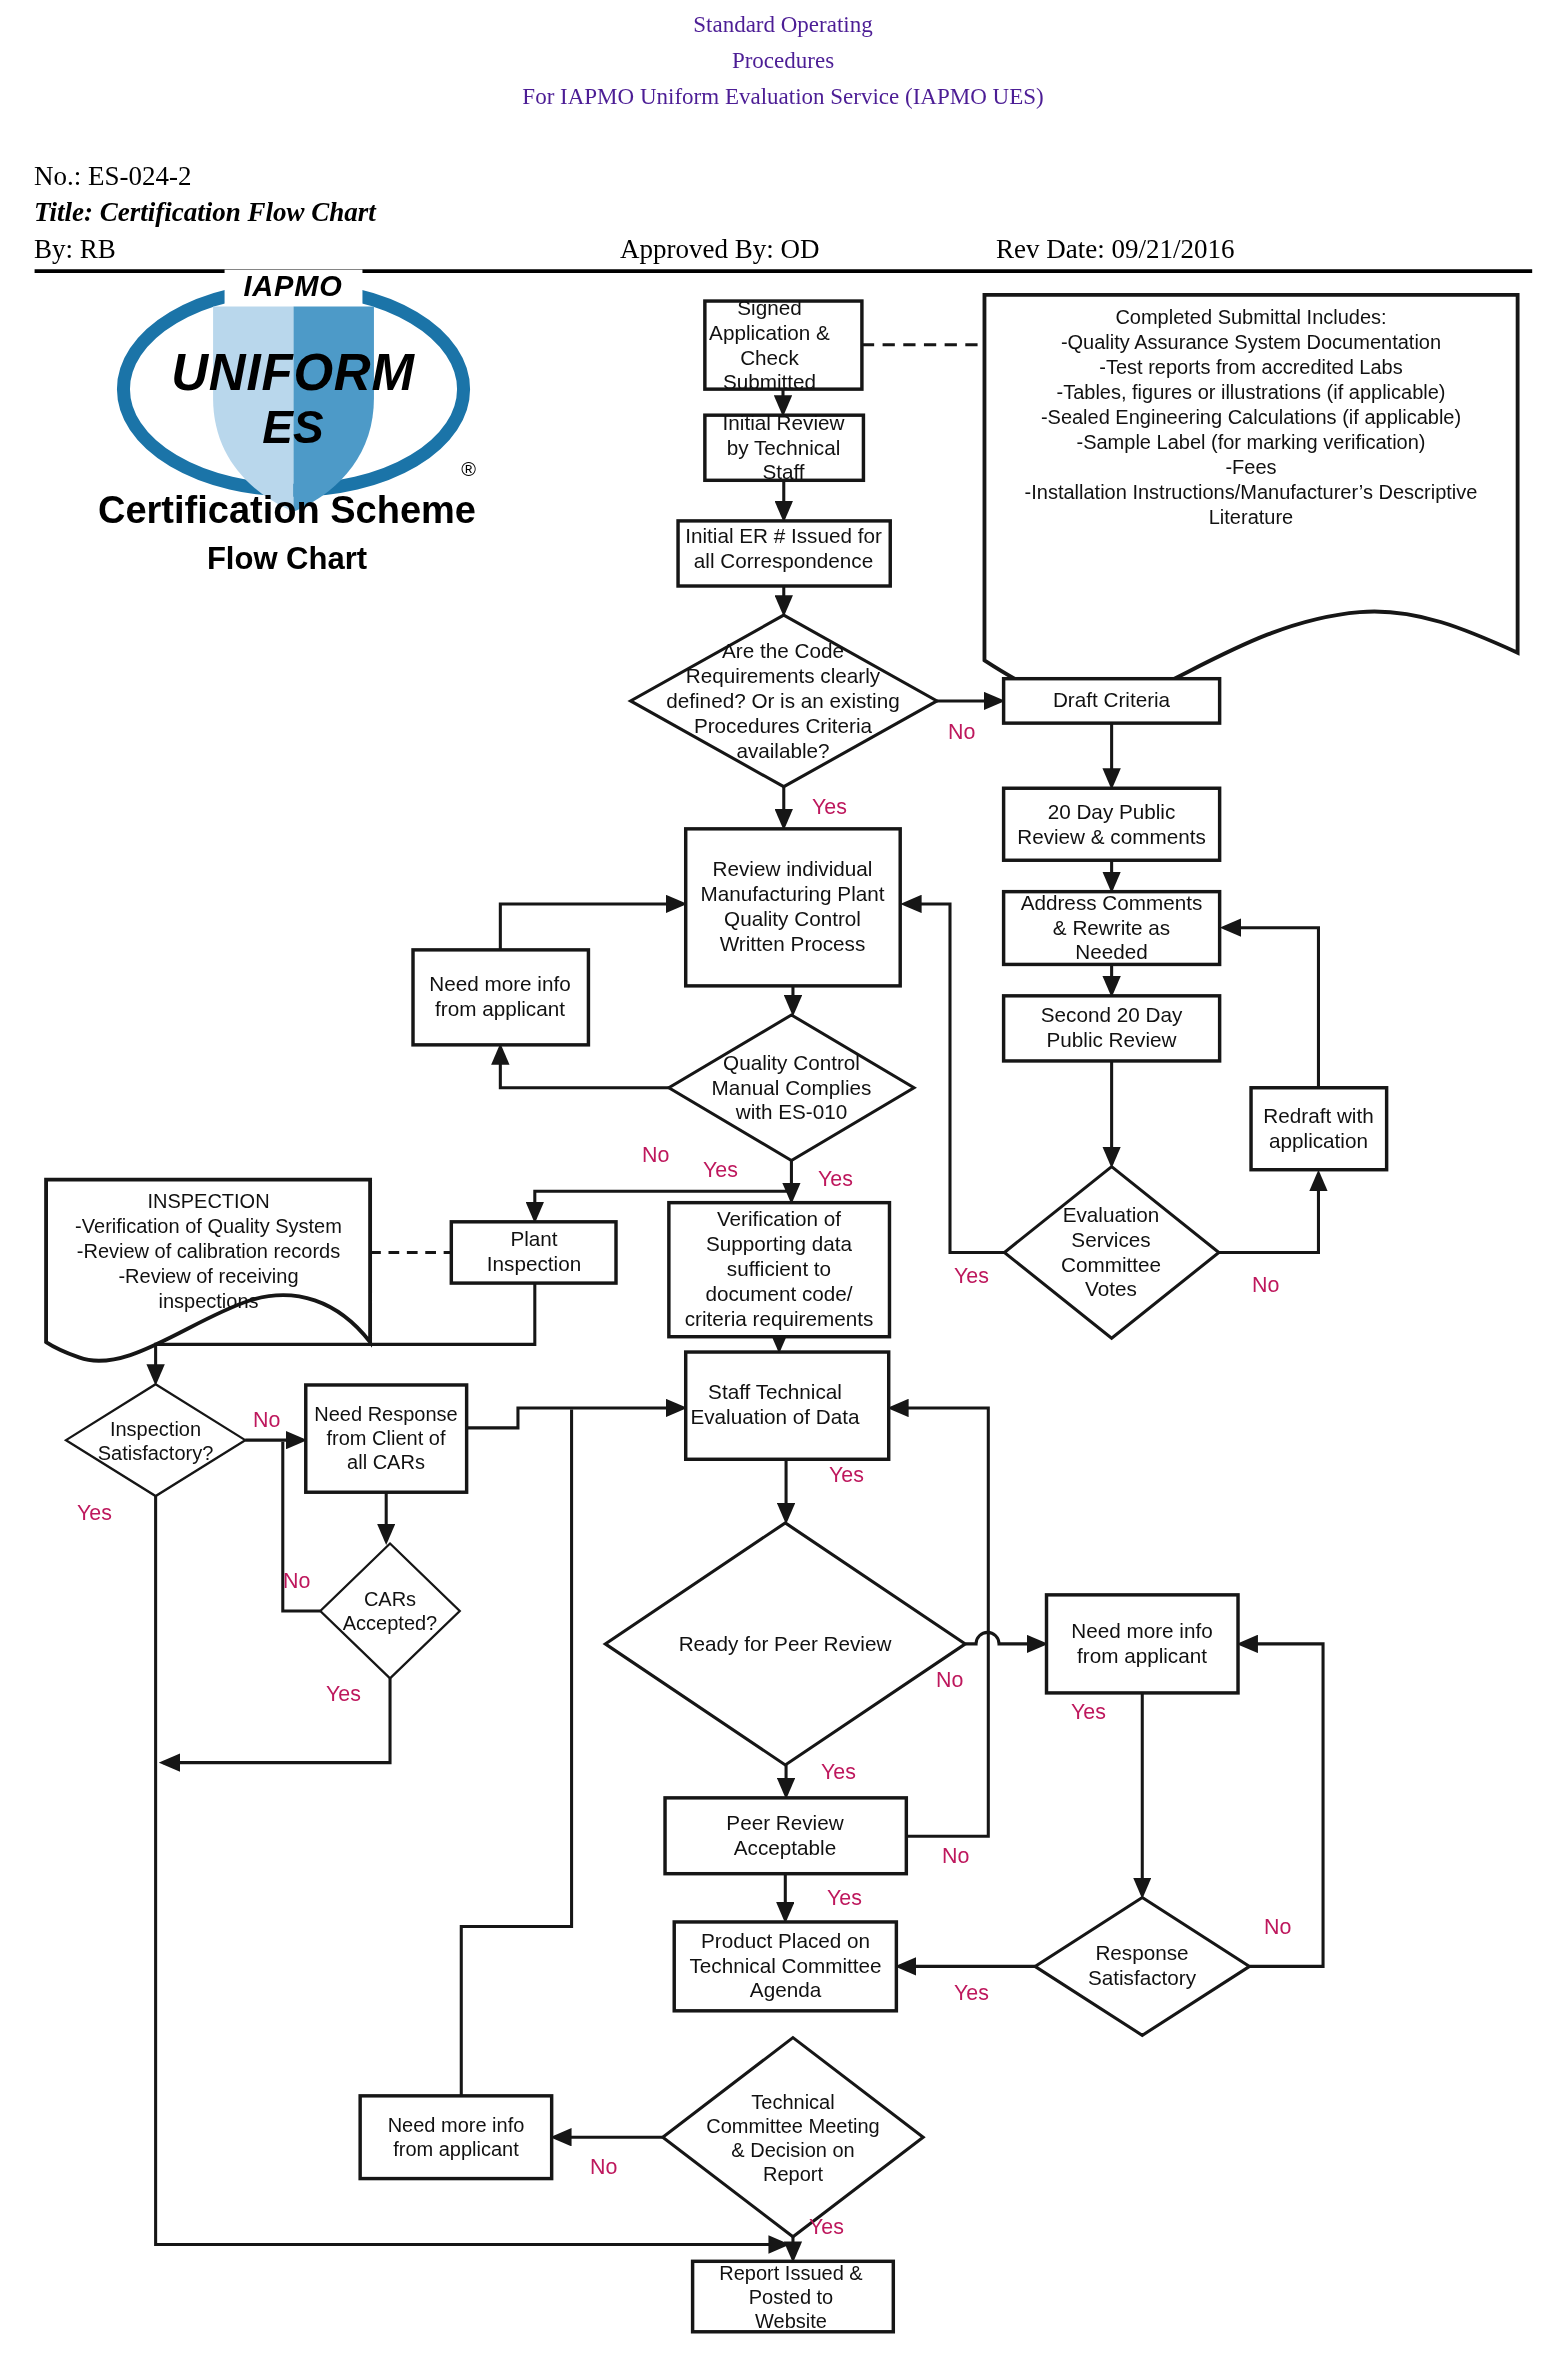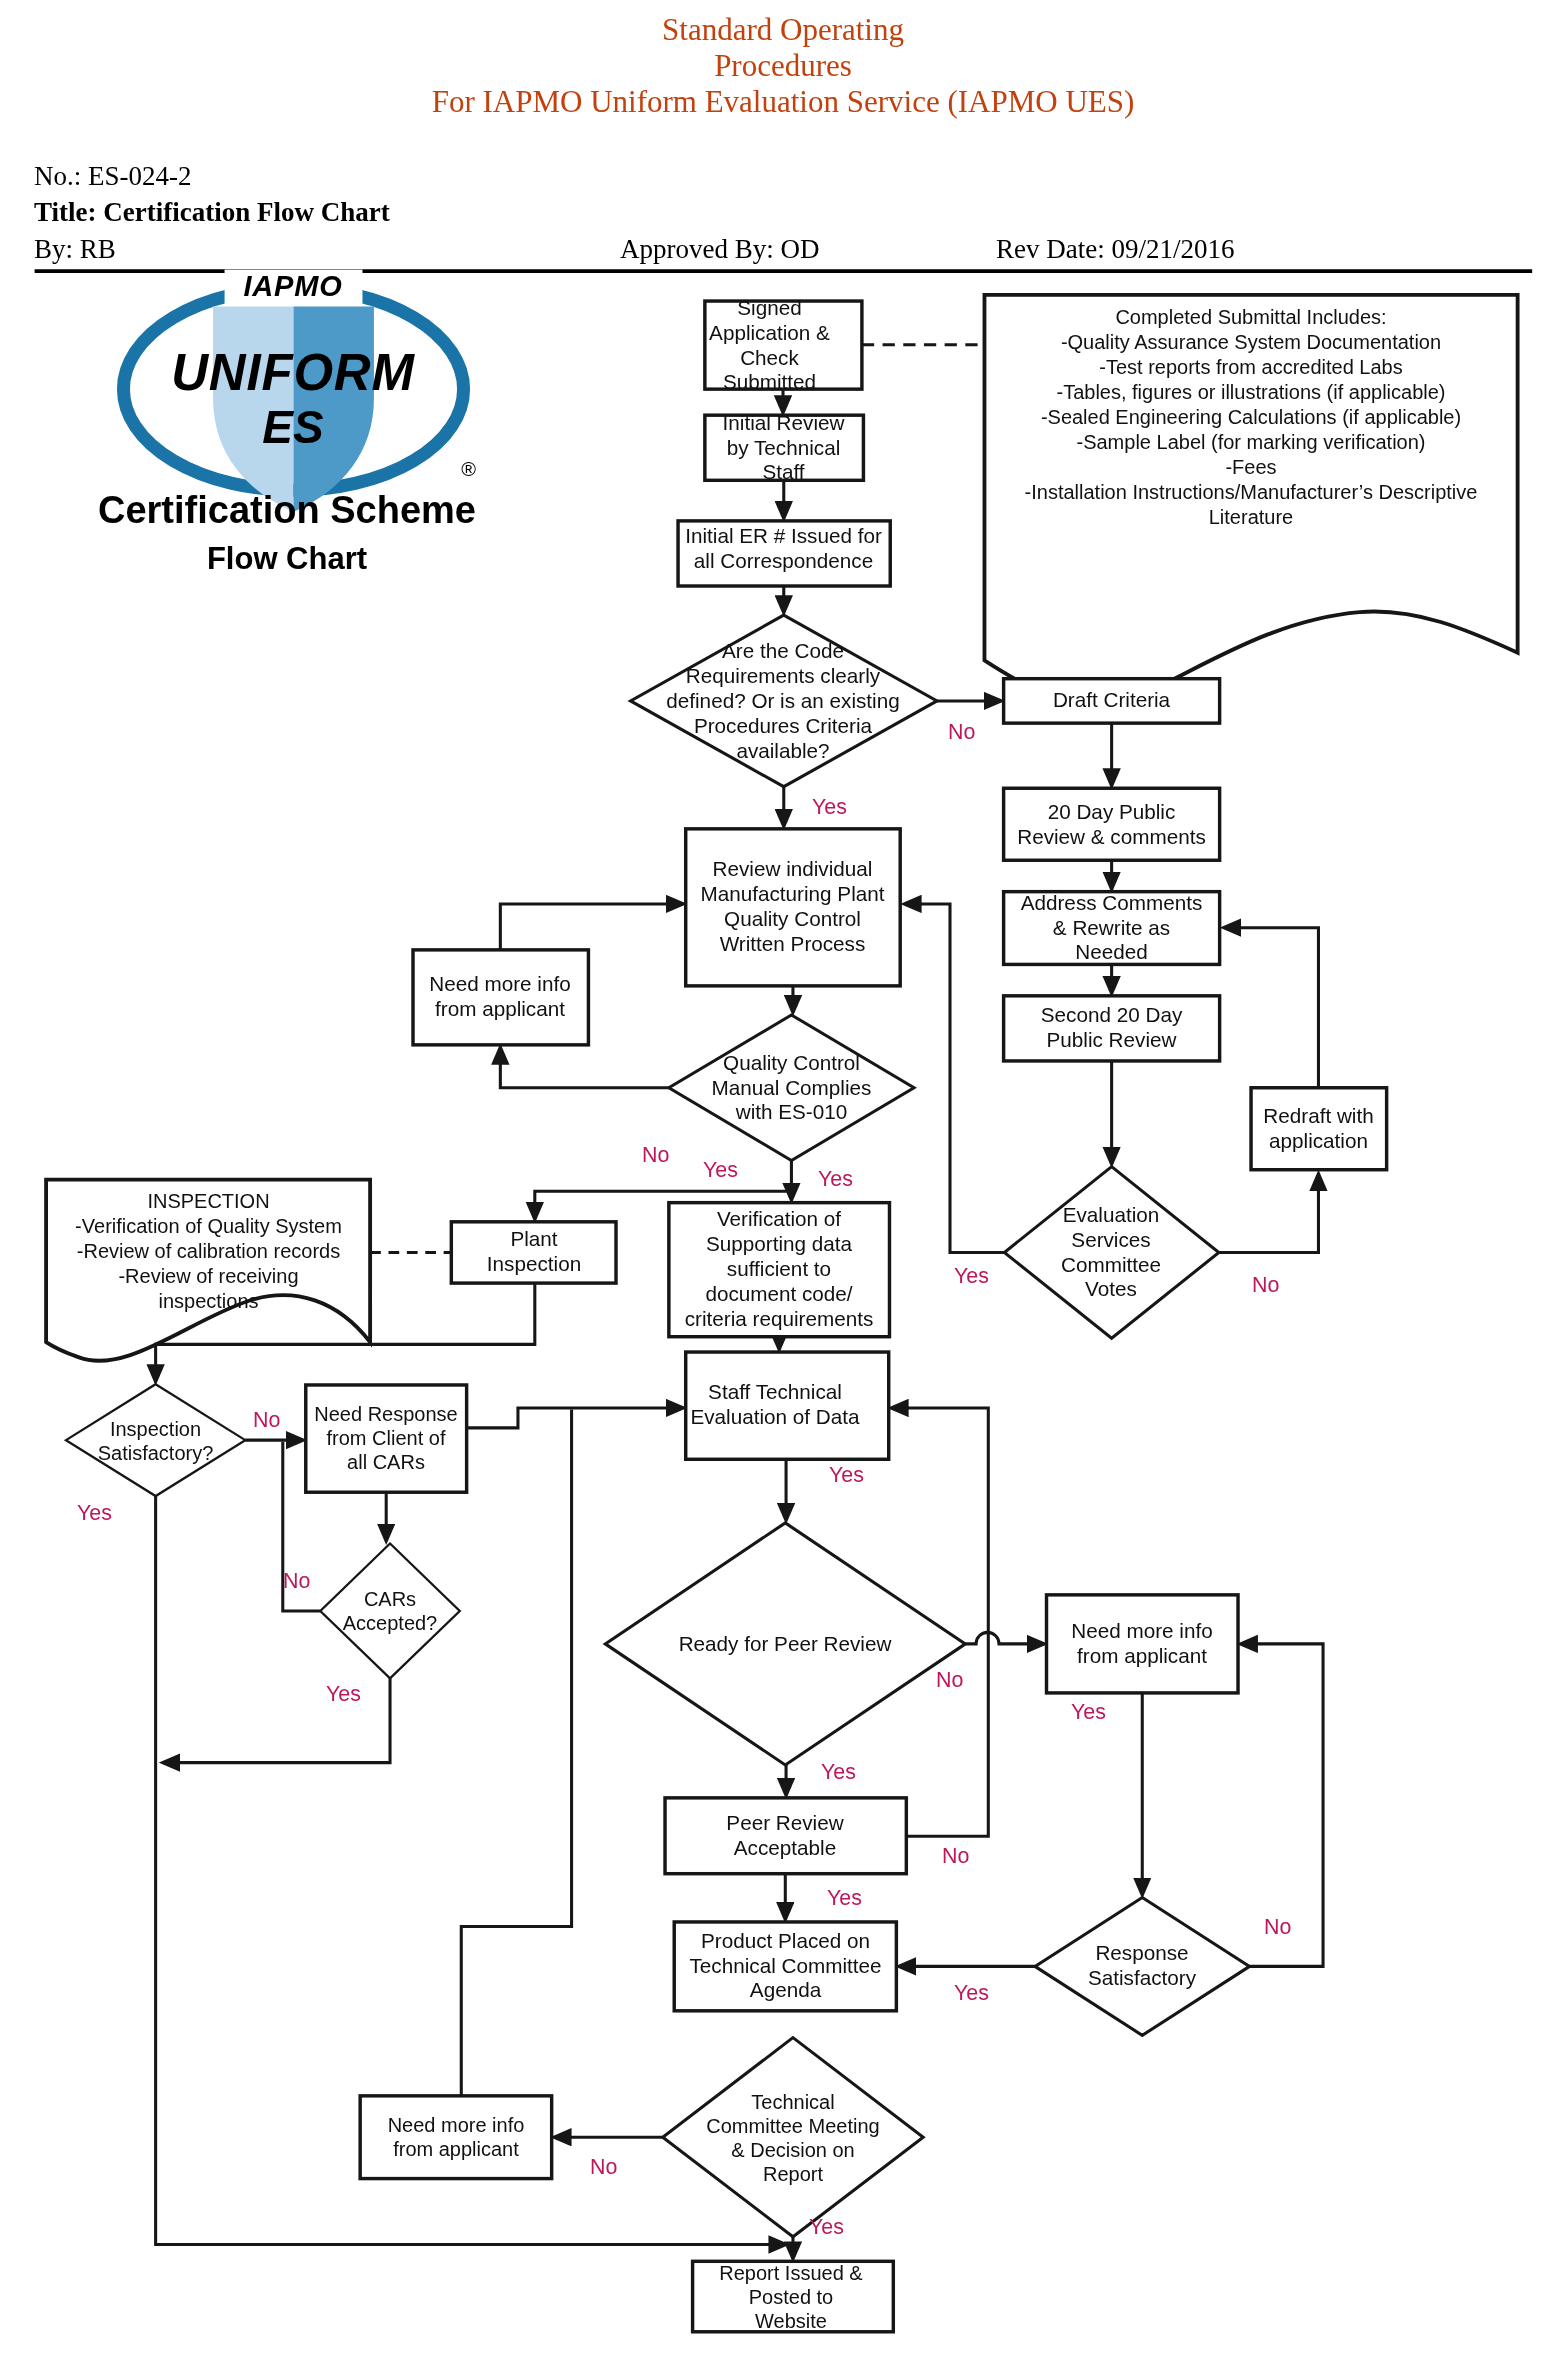--- a/index.html
+++ b/index.html
@@ -4,7 +4,7 @@
 <style>
   html,body{margin:0;padding:0;background:#ffffff;}
   body{width:1566px;height:2354px;position:relative;font-family:"Liberation Sans",sans-serif;color:#111;}
-  .hdr{position:absolute;left:0;right:0;text-align:center;font-family:"Liberation Serif",serif;font-size:31px;color:#c2410c;}
+  .hdr{position:absolute;left:0;right:0;text-align:center;font-family:"Liberation Serif",serif;font-size:23px;color:#4c1d95;}
   .meta{position:absolute;font-family:"Liberation Serif",serif;font-size:27px;color:#000;}
   .bold{font-weight:bold;}
   svg.layer{position:absolute;left:0;top:0;}

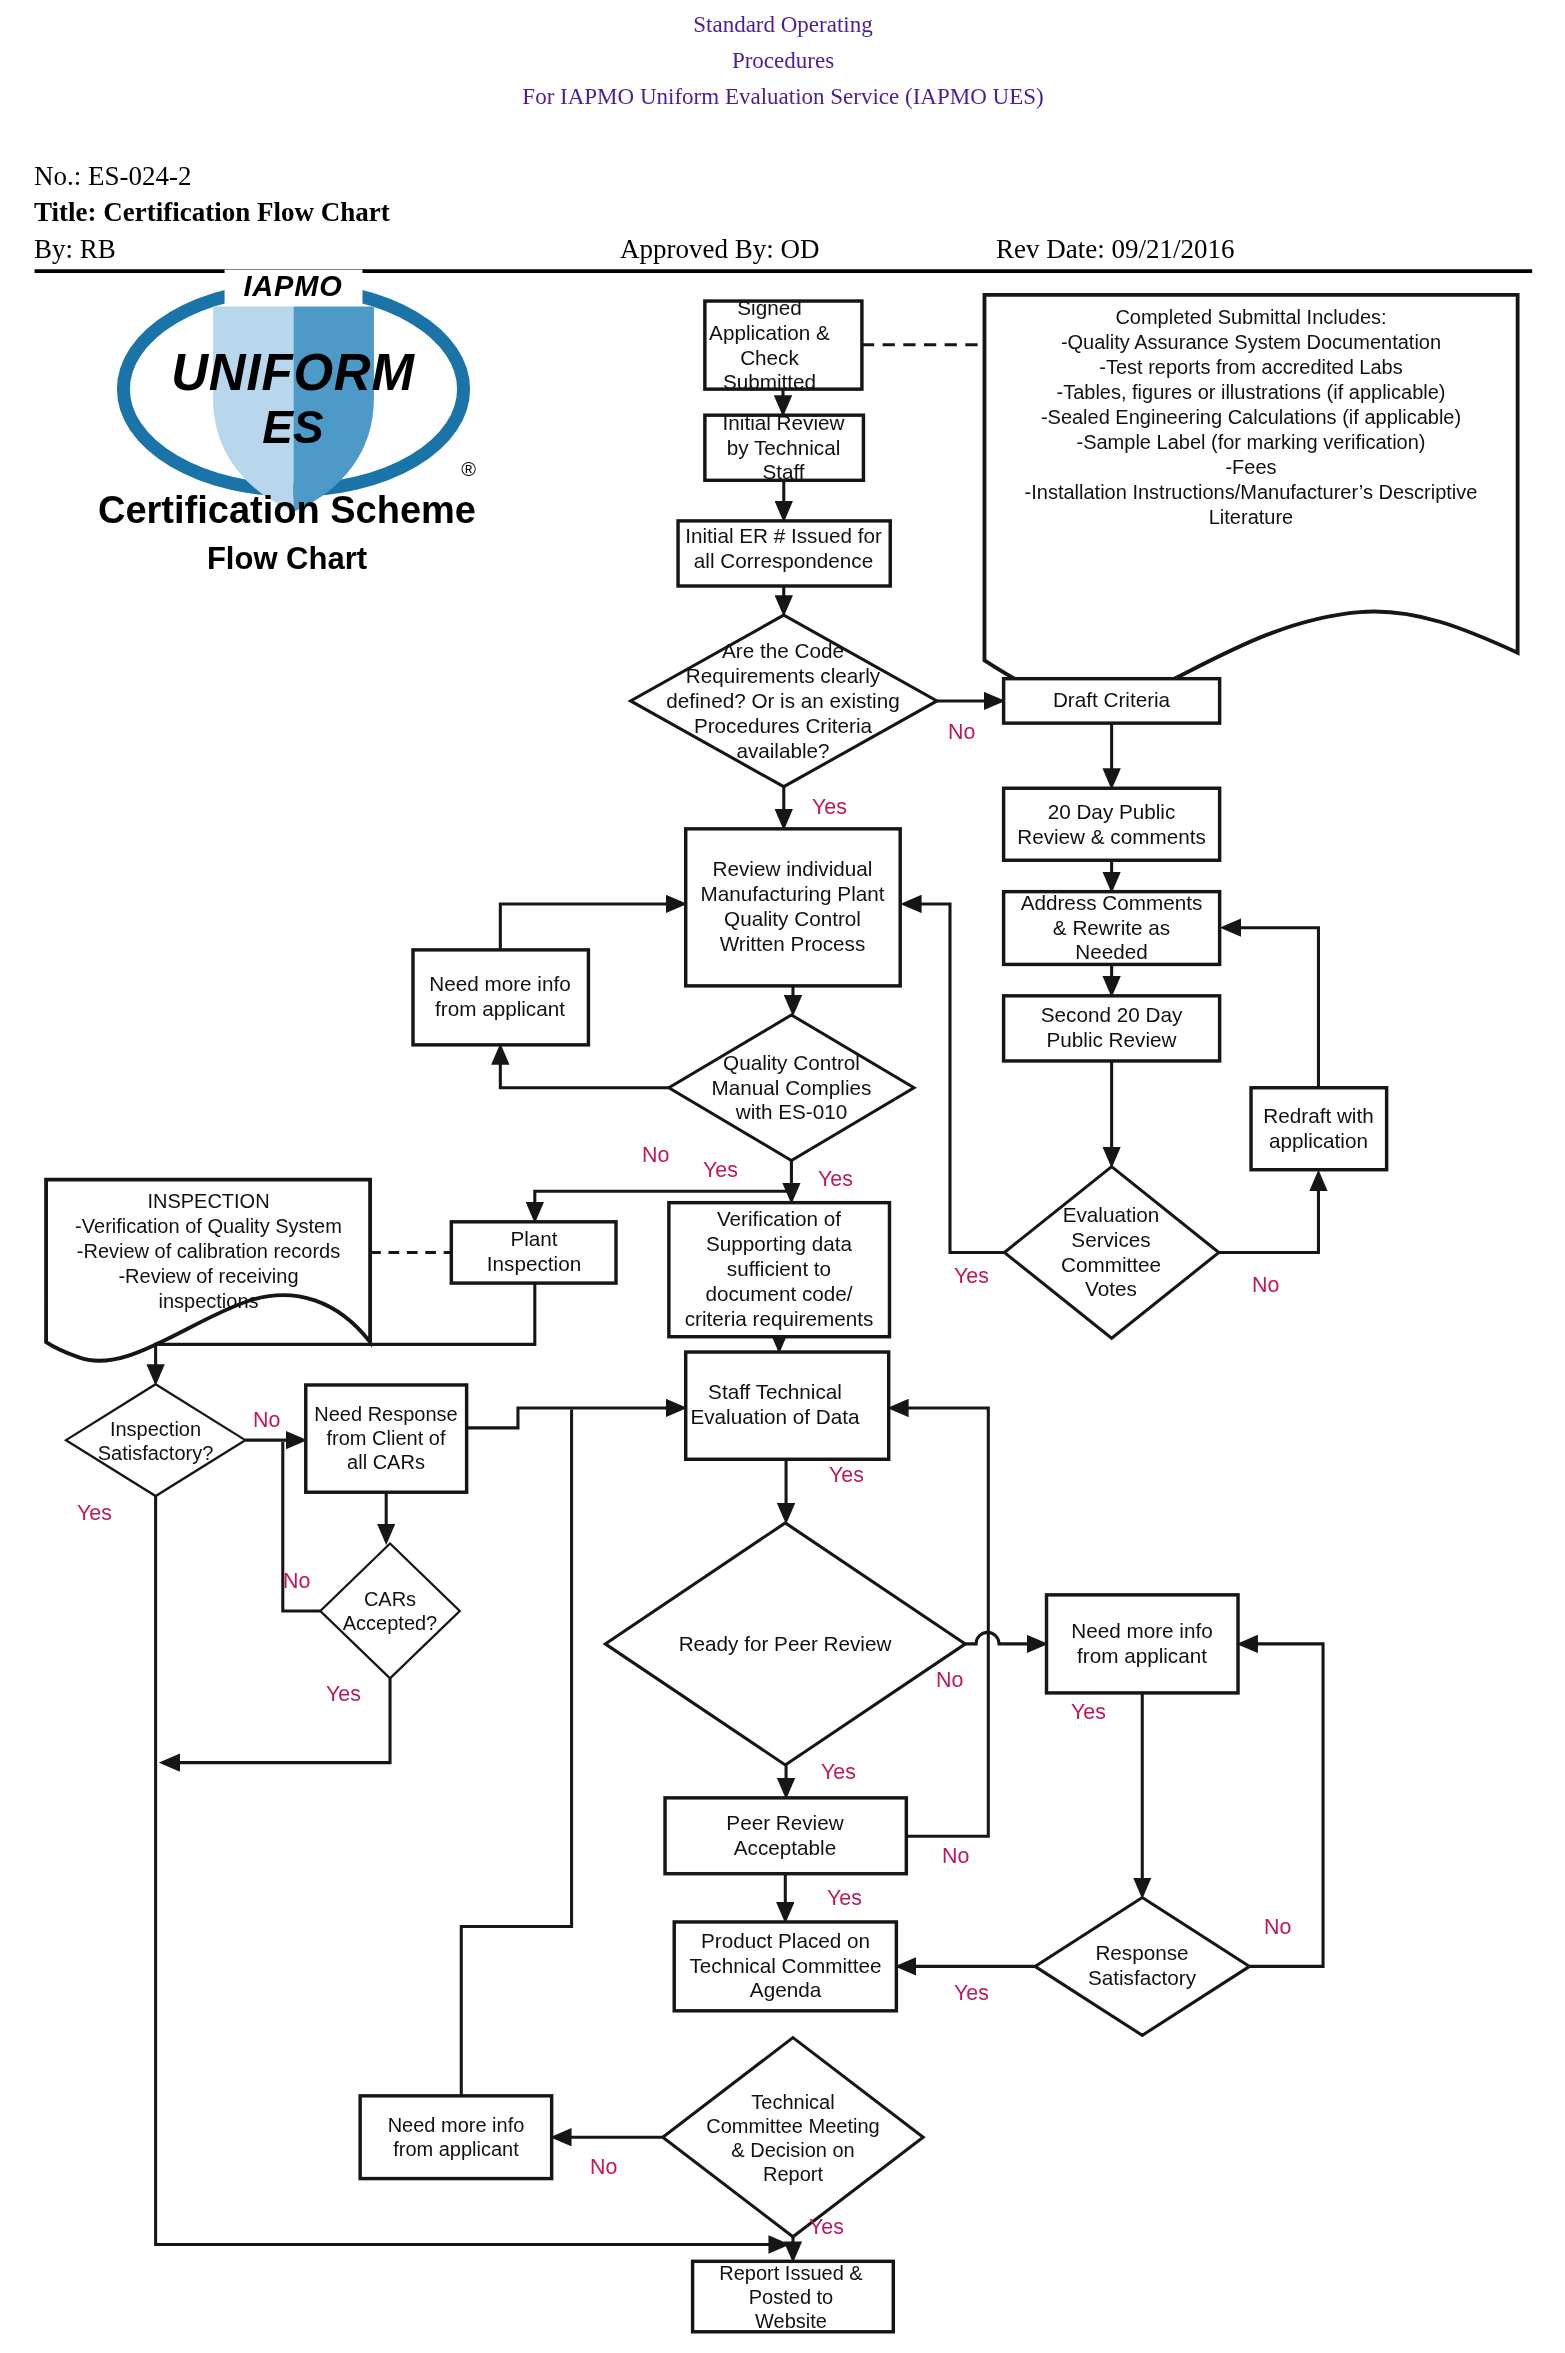--- a/index.html
+++ b/index.html
@@ -6,7 +6,7 @@
   body{width:1566px;height:2354px;position:relative;font-family:"Liberation Sans",sans-serif;color:#111;}
   .hdr{position:absolute;left:0;right:0;text-align:center;font-family:"Liberation Serif",serif;font-size:23px;color:#4c1d95;}
   .meta{position:absolute;font-family:"Liberation Serif",serif;font-size:27px;color:#000;}
-  .bold{font-weight:bold;}
+  .bold{font-weight:bold;font-style:italic;}
   svg.layer{position:absolute;left:0;top:0;}
   .node-label{position:absolute;display:flex;align-items:center;justify-content:center;
     text-align:center;white-space:pre-line;font-size:20.7px;line-height:1.2;color:#111;}

